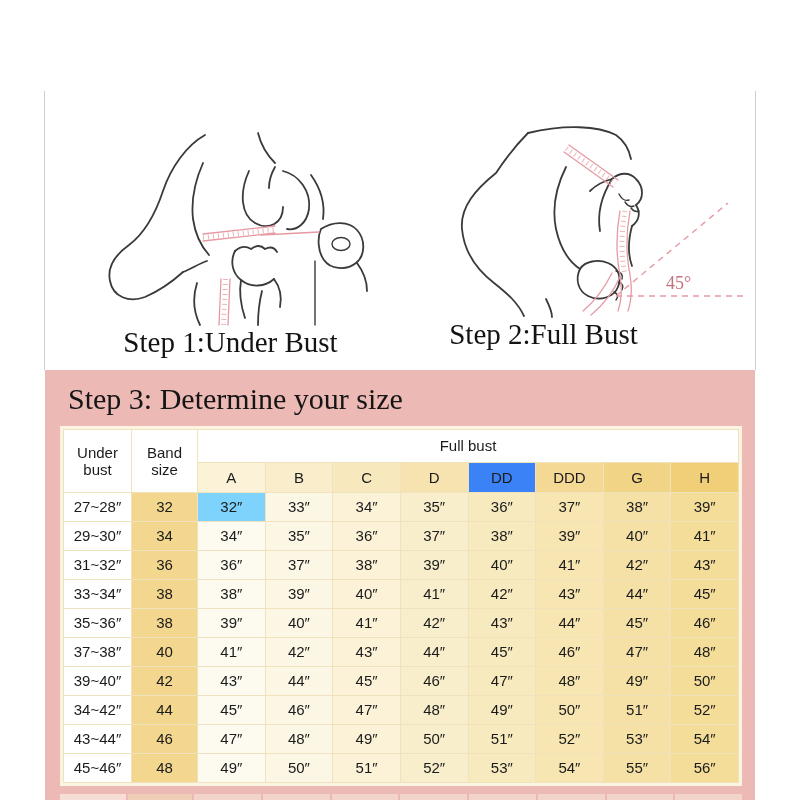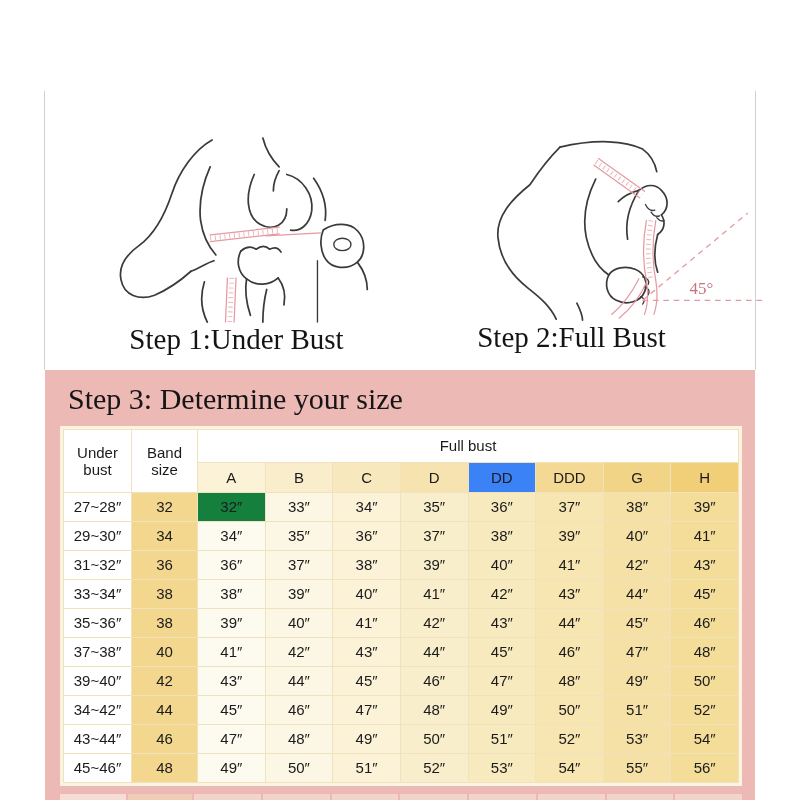--- a/index.html
+++ b/index.html
@@ -91,7 +91,7 @@
       <figcaption>Step 1:Under Bust</figcaption>
     </figure>
 
-    <figure class="fig right" style="margin:16px;">
+    <figure class="fig right" style="margin:0;">
       <svg viewBox="0 0 355 215">
 
         <path class="ink" d="M112,30 C150,21 182,23 200,32 C207,37 213,46 215,56"></path>

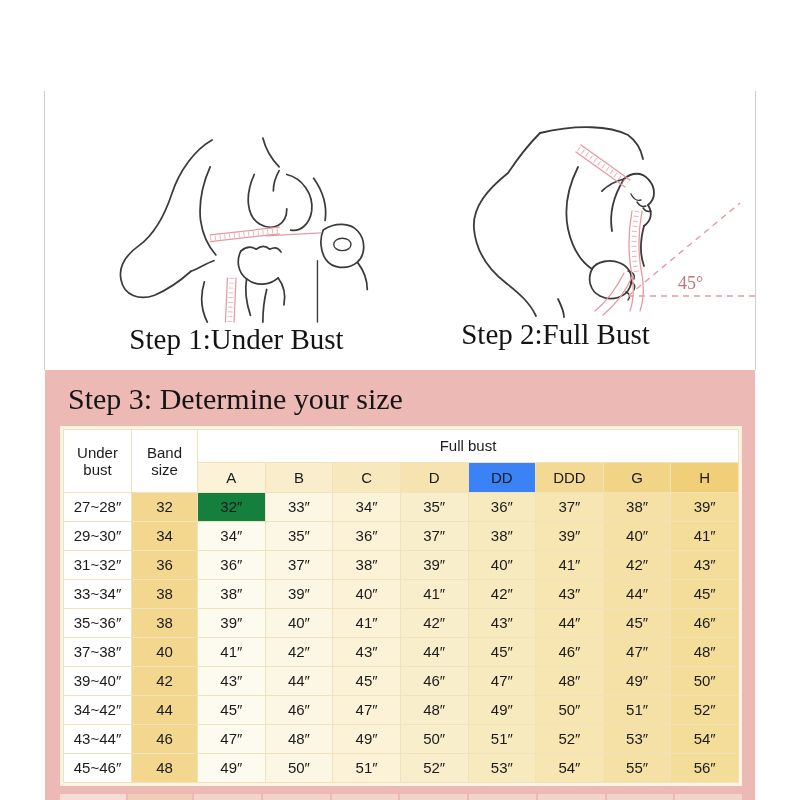--- a/index.html
+++ b/index.html
@@ -54,7 +54,7 @@
 
   <section class="illustrations">
 
-    <figure class="fig" style="margin:14px;">
+    <figure class="fig" style="margin:8px;">
       <svg viewBox="0 0 355 215">
 
         <path class="ink" d="M152,24 C134,34 118,56 110,80 C102,104 92,122 76,134 C62,144 54,156 57,170 C60,186 76,192 92,186 C106,180 120,170 130,161"></path>

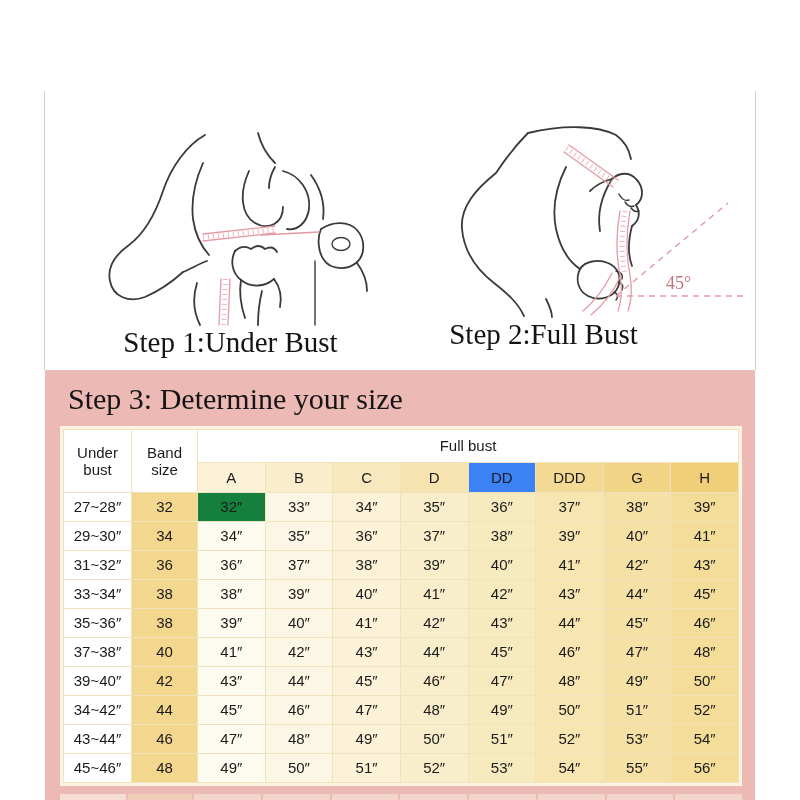--- a/index.html
+++ b/index.html
@@ -158,7 +158,7 @@
             <tr>
               <td class="ub">27~28″</td>
               <td class="bd">32</td>
-              <td style="background: #15803d;">32″</td>
+              <td style="background: #7dd3fc;">32″</td>
               <td style="background: rgb(252, 246, 228);">33″</td>
               <td style="background: rgb(251, 242, 216);">34″</td>
               <td style="background: rgb(249, 238, 203);">35″</td>

